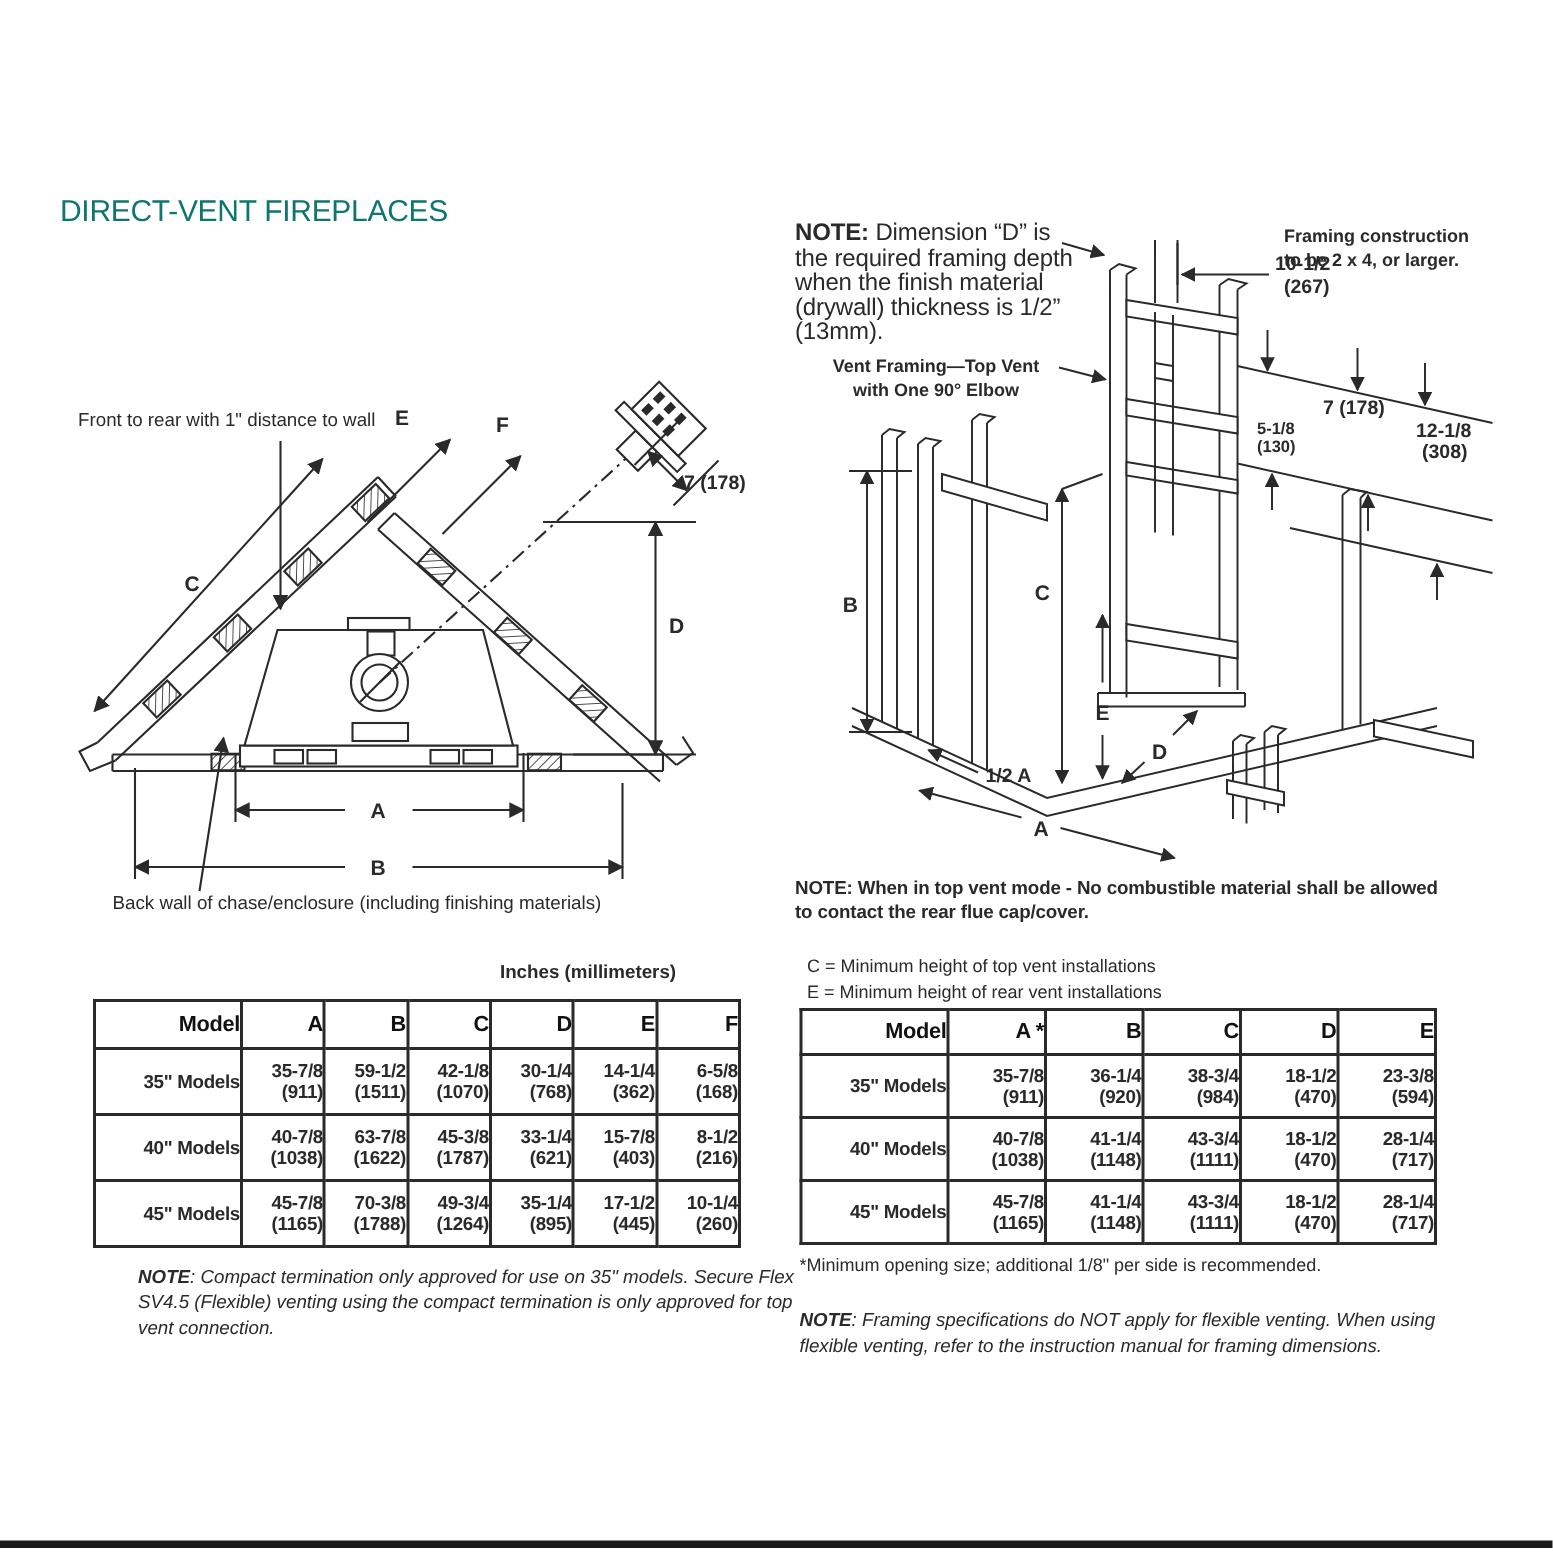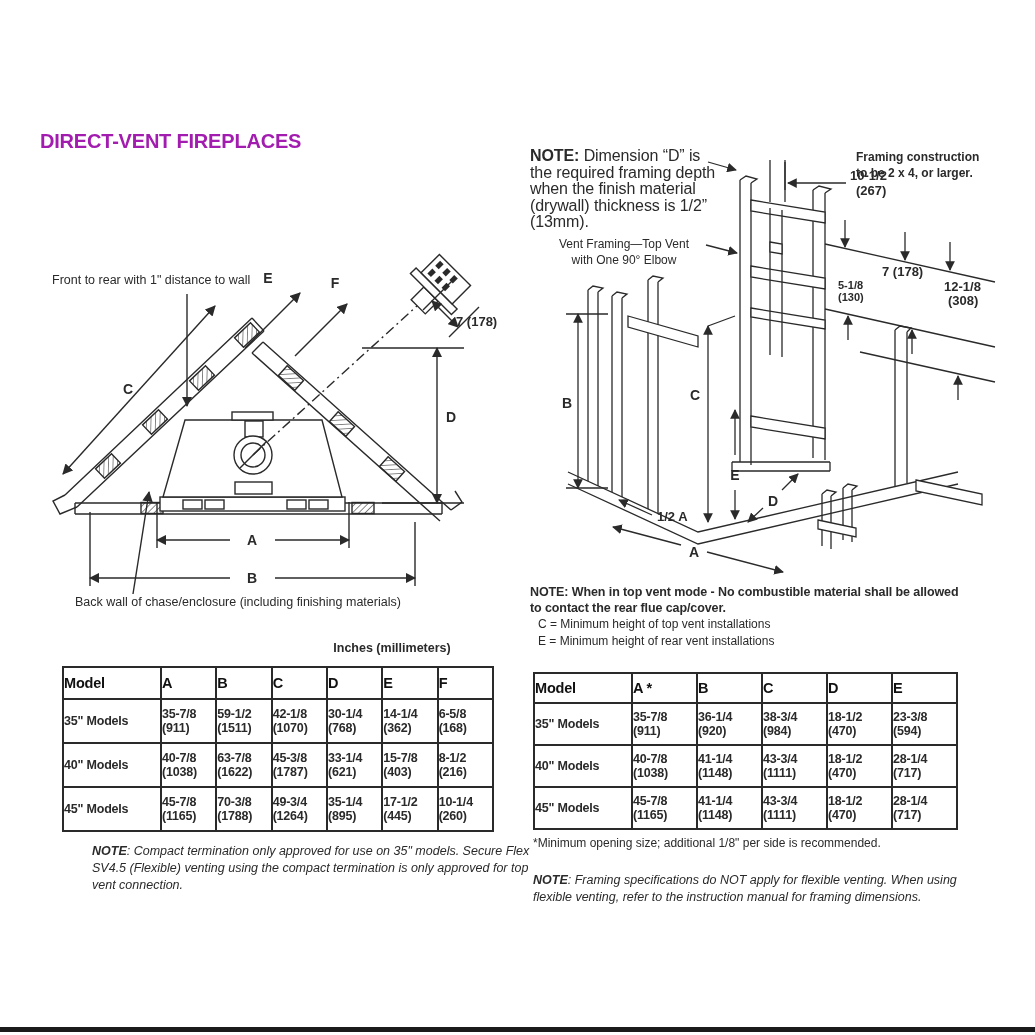--- a/index.html
+++ b/index.html
@@ -10,7 +10,7 @@
   }
   .abs{position:absolute;}
   #page-title{
-    left:40px;top:130px;font-size:20px;font-weight:bold;color:#a21caf;
+    left:40px;top:130px;font-size:20px;font-weight:normal;color:#0f766e;
     letter-spacing:-0.2px;
   }
   .note-block{font-size:16px;line-height:16.5px;letter-spacing:-0.1px;}

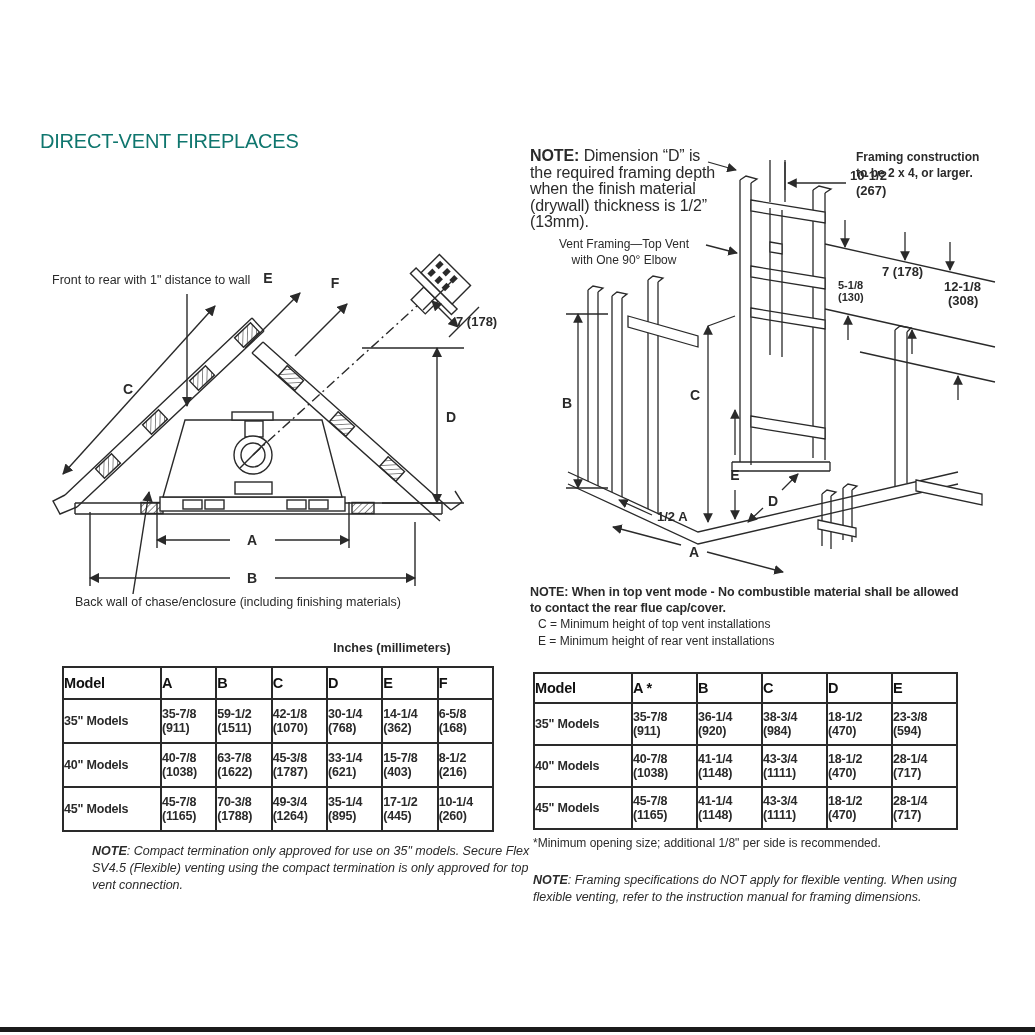--- a/index.html
+++ b/index.html
@@ -19,7 +19,7 @@
   .italic-note .note-prefix{font-style:italic;}
   #framing-construction{left:856px;top:150px;width:132px;font-size:12px;line-height:15.5px;font-weight:600;}
   #note-dimension-d{left:530px;top:148px;width:188px;}
-  #vent-framing-label{left:540px;top:236px;width:168px;text-align:center;font-size:12px;line-height:16px;font-weight:400;}
+  #vent-framing-label{left:540px;top:236px;width:168px;text-align:center;font-size:12px;line-height:16px;font-weight:700;}
   #units-label{left:302px;top:641px;width:180px;text-align:center;font-size:12.5px;font-weight:600;}
   #top-vent-note{left:530px;top:585px;width:430px;}
   #top-vent-note .bold-line{font-weight:bold;font-size:12.5px;line-height:15.5px;letter-spacing:-0.1px;}

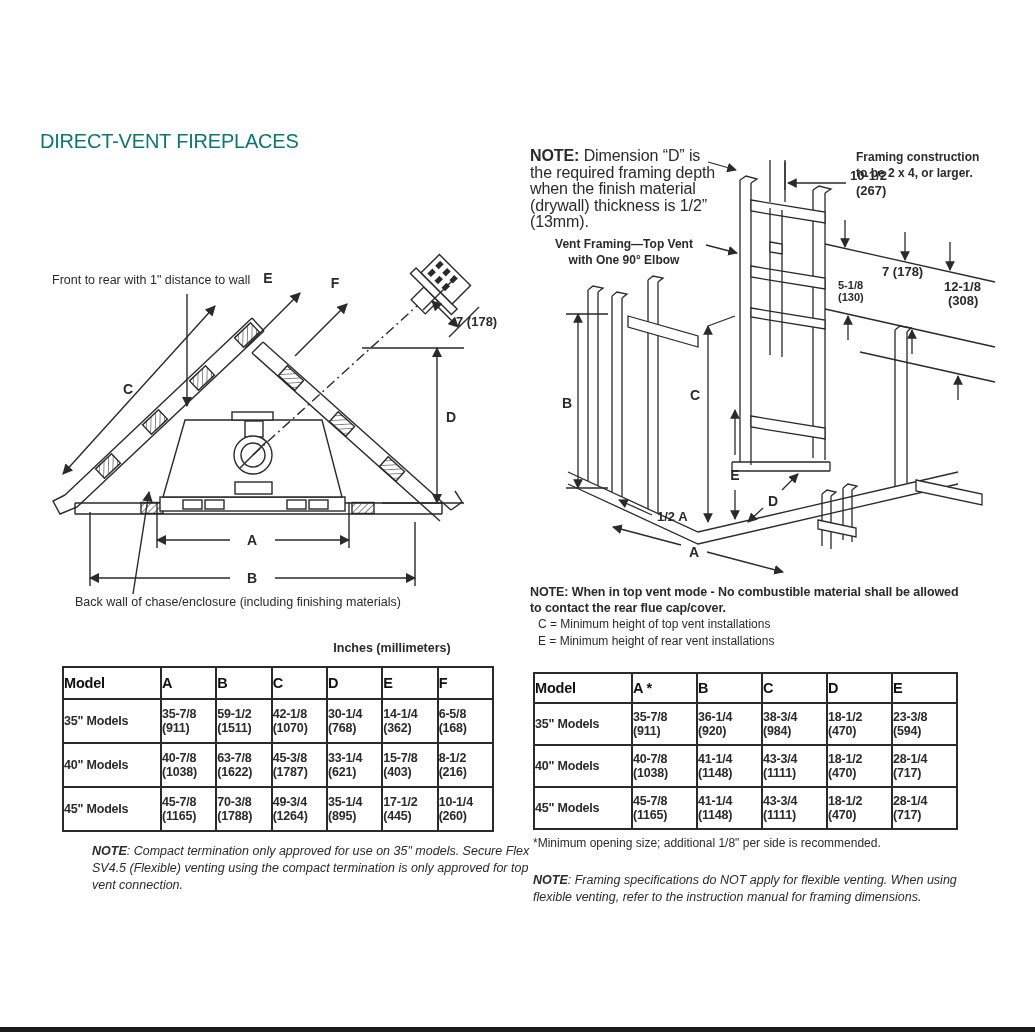--- a/index.html
+++ b/index.html
@@ -23,7 +23,7 @@
   #units-label{left:302px;top:641px;width:180px;text-align:center;font-size:12.5px;font-weight:600;}
   #top-vent-note{left:530px;top:585px;width:430px;}
   #top-vent-note .bold-line{font-weight:bold;font-size:12.5px;line-height:15.5px;letter-spacing:-0.1px;}
-  #top-vent-note .defs{margin-top:0;margin-left:8px;font-size:12px;line-height:16.5px;}
+  #top-vent-note .defs{margin-top:20px;margin-left:8px;font-size:12px;line-height:16.5px;}
   #left-table-wrap{left:62px;top:666px;}
   #right-table-wrap{left:533px;top:672px;}
   table.dim-table{border-collapse:collapse;table-layout:fixed;background:#fff;}

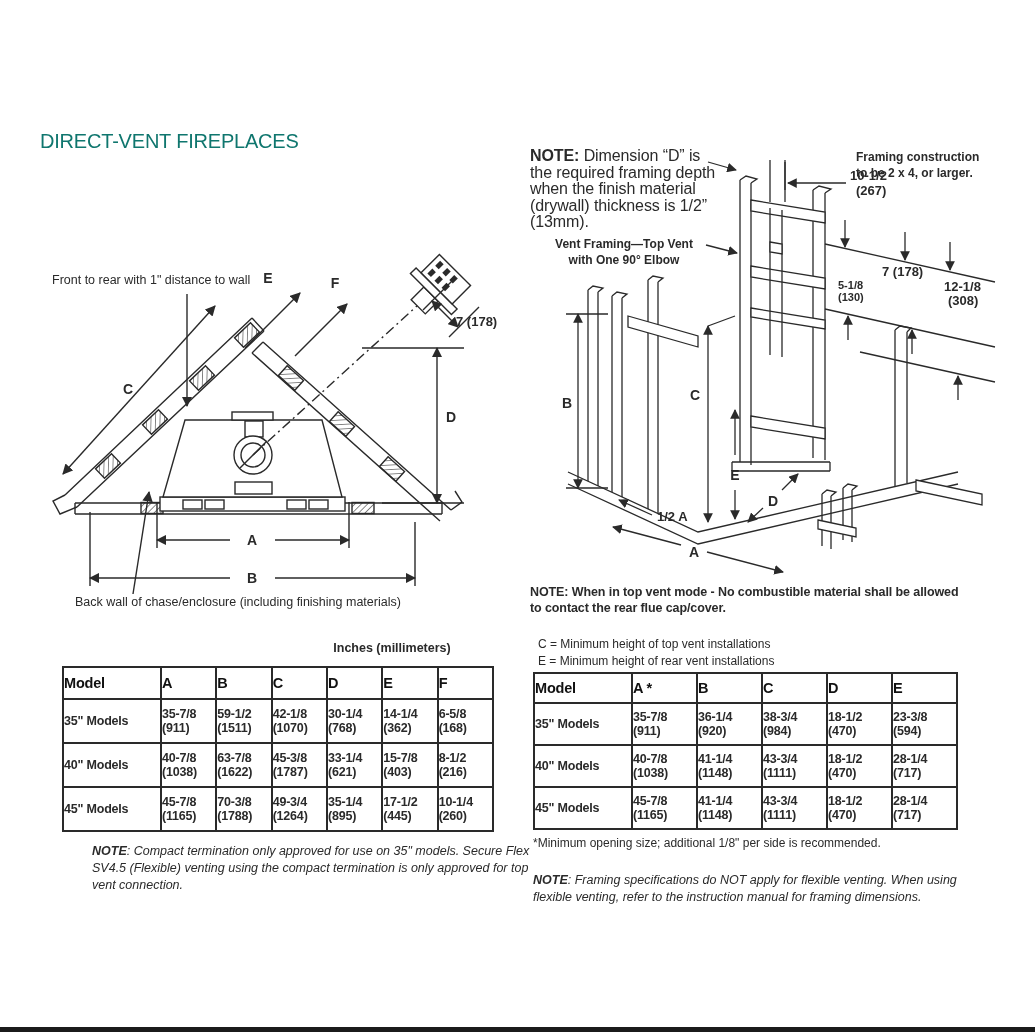--- a/index.html
+++ b/index.html
@@ -28,7 +28,7 @@
   #right-table-wrap{left:533px;top:672px;}
   table.dim-table{border-collapse:collapse;table-layout:fixed;background:#fff;}
   table.dim-table th,table.dim-table td{
-    border:2px solid #2a2a2a;text-align:left;vertical-align:middle;
+    border:2px solid #2a2a2a;text-align:right;vertical-align:middle;
     padding:0;letter-spacing:-0.2px;
   }
   table.dim-table th{font-size:14.5px;font-weight:bold;color:#111;}

